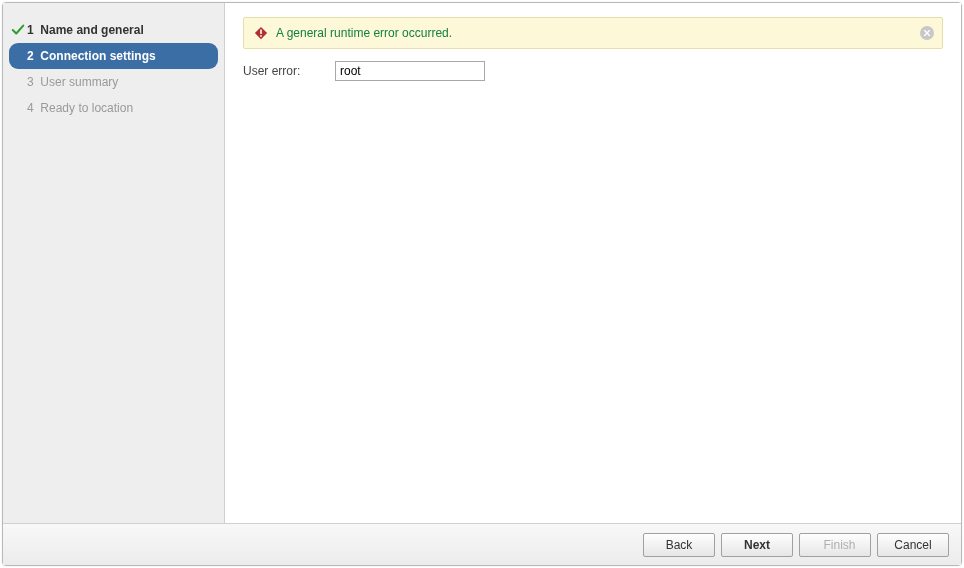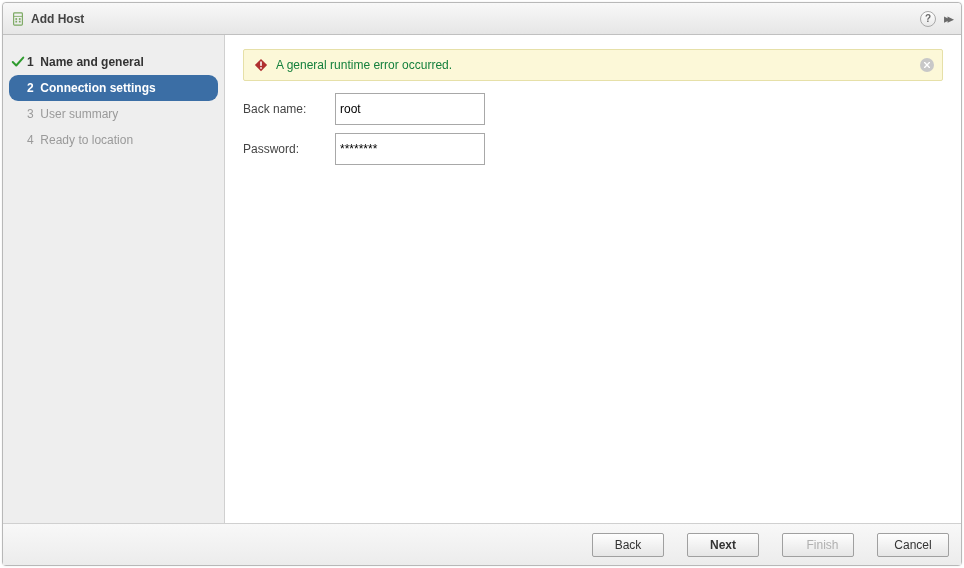--- a/index.html
+++ b/index.html
@@ -183,22 +183,6 @@
 
 <div class="dialog">
 
-  <div class="titlebar">
-    <span class="title-icon">
-      <svg viewBox="0 0 16 16" width="14" height="14">
-        <rect x="3" y="1" width="10" height="14" rx="1" fill="none" stroke="#7aa860" stroke-width="1.3"></rect>
-        <line x1="3" y1="5" x2="13" y2="5" stroke="#7aa860" stroke-width="1"></line>
-        <rect x="5" y="7" width="2" height="2" fill="#7aa860"></rect>
-        <rect x="9" y="7" width="2" height="2" fill="#7aa860"></rect>
-        <rect x="5" y="10" width="2" height="2" fill="#7aa860"></rect>
-        <rect x="9" y="10" width="2" height="2" fill="#7aa860"></rect>
-      </svg>
-    </span>
-    <span class="title-text">Add Host</span>
-    <span class="title-spacer"></span>
-    <span class="help-icon">?</span>
-    <span class="expand-icon">▸▸</span>
-  </div>
 
   <div class="body">
 

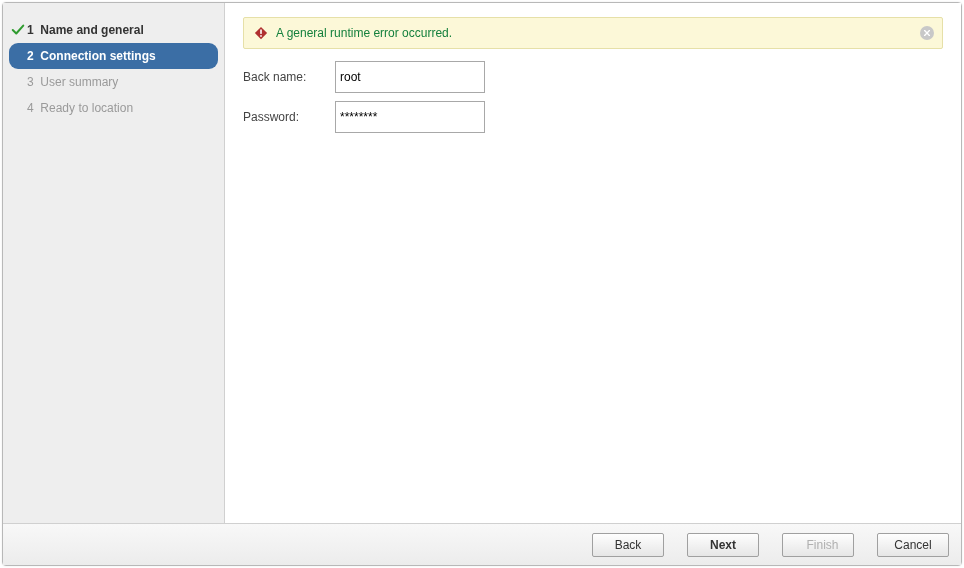--- a/index.html
+++ b/index.html
@@ -228,7 +228,7 @@
       </div>
 
       <div class="form-row">
-        <span class="form-label">Back name:</span>
+        <span class="form-label">User error:</span>
         <input class="form-input" type="text" value="root" style="">
       </div>
 

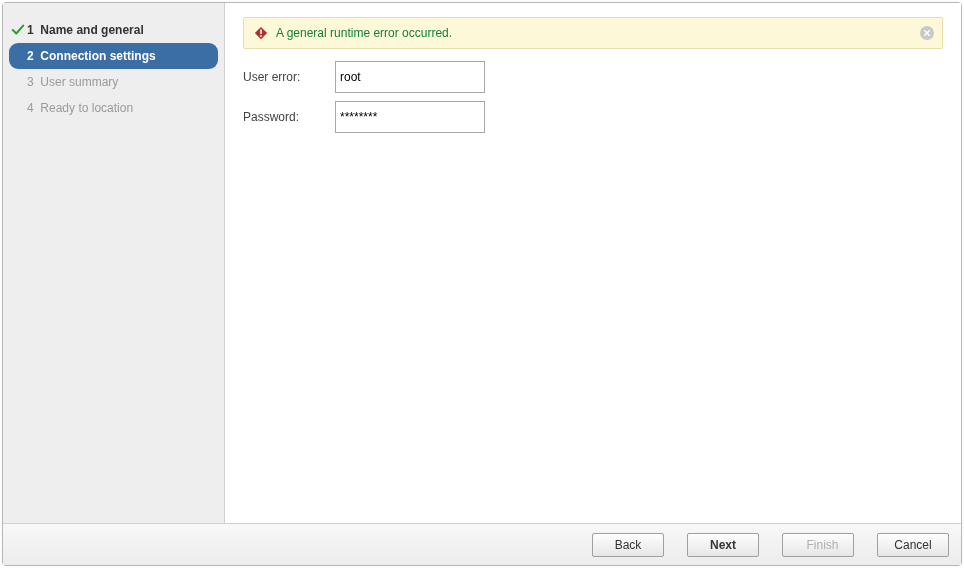--- a/index.html
+++ b/index.html
@@ -145,7 +145,7 @@
 }
 .form-input {
   width: 150px;
-  height: 32px;
+  height: 20px;
   border: 1px solid #a8a8a8;
   padding: 1px 4px;
   font-size: 12px;

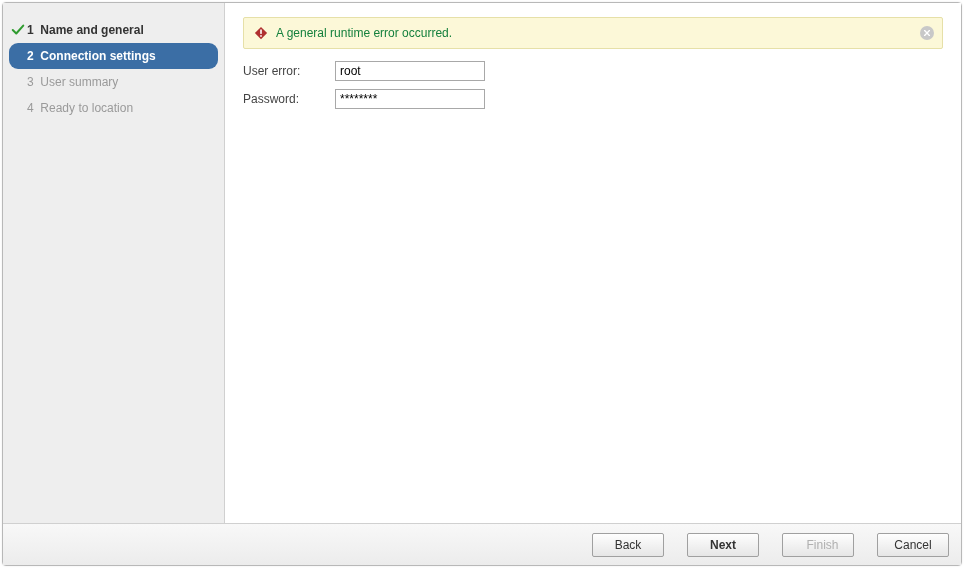--- a/index.html
+++ b/index.html
@@ -232,10 +232,6 @@
         <input class="form-input" type="text" value="root" style="">
       </div>
 
-      <div class="form-row">
-        <span class="form-label">Password:</span>
-        <input class="form-input" type="text" value="********" style="">
-      </div>
 
     </div>
 

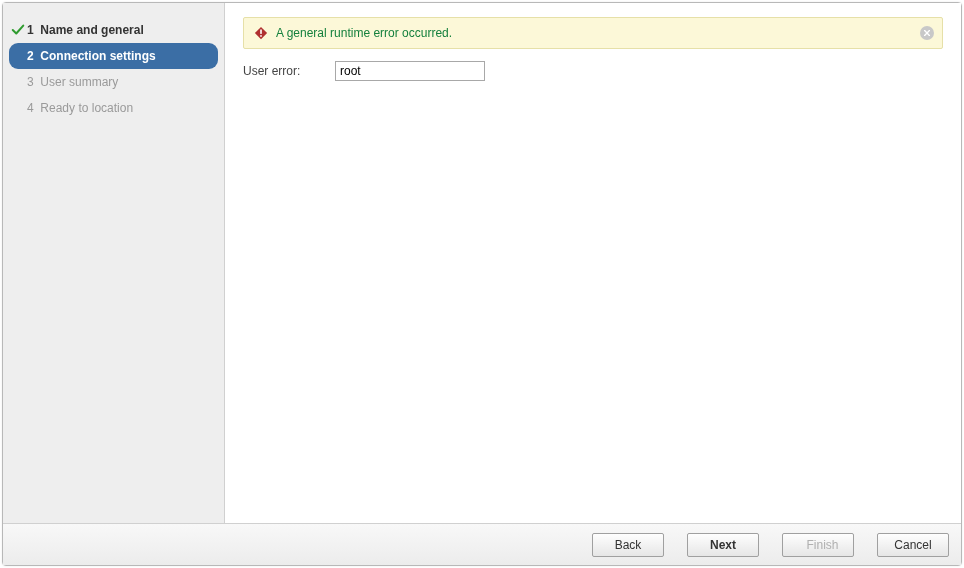--- a/index.html
+++ b/index.html
@@ -159,7 +159,7 @@
   justify-content: flex-end;
   align-items: center;
   padding: 0 12px;
-  gap: 23px;
+  gap: 6px;
 }
 .btn {
   min-width: 72px;

